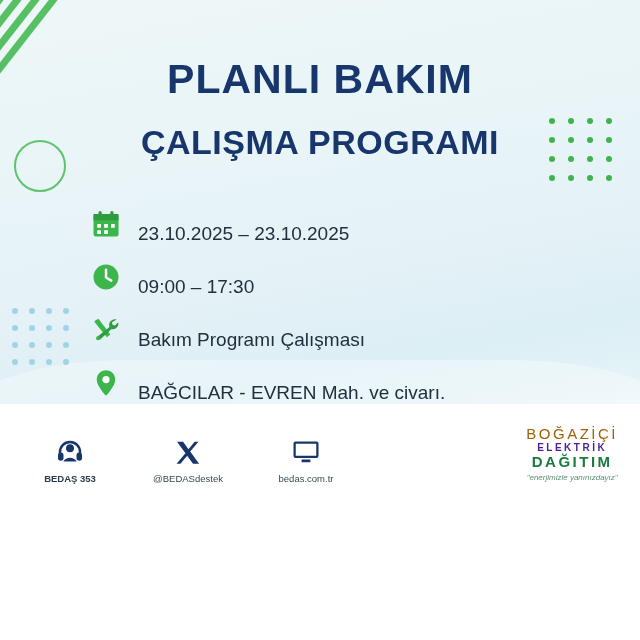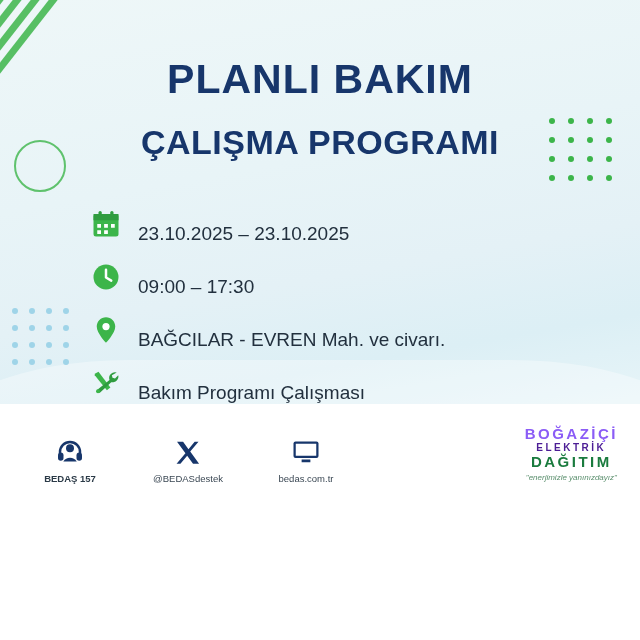--- a/index.html
+++ b/index.html
@@ -200,22 +200,22 @@
     <div class="row">
       <div class="ico">
         <svg width="30" height="30" viewBox="0 0 24 24">
-          <path d="M12 1.8c-4.1 0-7.4 3.3-7.4 7.4 0 5.4 7.4 13 7.4 13s7.4-7.6 7.4-13c0-4.1-3.3-7.4-7.4-7.4z" fill="#3cb54a"></path>
-          <circle cx="12" cy="9.2" r="2.9" fill="#ffffff"></circle>
-        </svg>
-      </div>
-      <div class="txt strong">BAĞCILAR - EVREN Mah. ve civarı.</div>
-    </div>
-
-    <div class="row">
-      <div class="ico">
-        <svg width="30" height="30" viewBox="0 0 24 24">
           <path d="M3 4.5l3-1.5 9.5 12.5-2.8 2.2L3 5.8z" fill="#3cb54a"></path>
           <path d="M20.6 3.6a4.6 4.6 0 0 0-5.8 5.9l-10 8.1 2.1 2.4 9.3-8.7a4.6 4.6 0 0 0 5.6-5.6l-2.6 2.6-2-.5-.5-2z" fill="#2f9c3f"></path>
           <circle cx="5.6" cy="18.6" r="1.6" fill="#3cb54a"></circle>
         </svg>
       </div>
       <div class="txt">Bakım Programı Çalışması</div>
+    </div>
+
+    <div class="row">
+      <div class="ico">
+        <svg width="30" height="30" viewBox="0 0 24 24">
+          <path d="M12 1.8c-4.1 0-7.4 3.3-7.4 7.4 0 5.4 7.4 13 7.4 13s7.4-7.6 7.4-13c0-4.1-3.3-7.4-7.4-7.4z" fill="#3cb54a"></path>
+          <circle cx="12" cy="9.2" r="2.9" fill="#ffffff"></circle>
+        </svg>
+      </div>
+      <div class="txt strong">BAĞCILAR - EVREN Mah. ve civarı.</div>
     </div>
 
   </div>

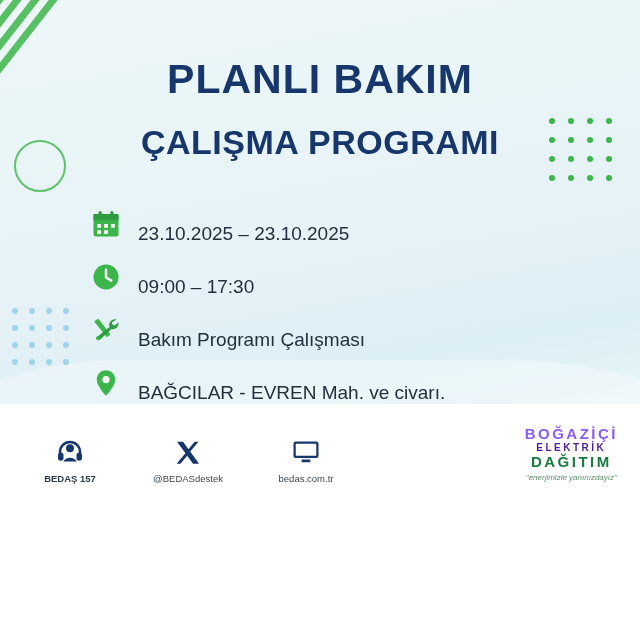--- a/index.html
+++ b/index.html
@@ -99,7 +99,7 @@
   .brand {
     position: absolute; right: 22px; bottom: 14px; text-align: center;
   }
-  .brand .b1 { font-size: 15px; font-weight: bold; color: #8b5cf6; letter-spacing: 2.5px; }
+  .brand .b1 { font-size: 15px; font-weight: normal; color: #a16207; letter-spacing: 2.5px; }
   .brand .b2 { font-size: 10px; font-weight: bold; color: #4c1d95; letter-spacing: 2.5px; }
   .brand .b3 { font-size: 15px; font-weight: bold; color: #1a7b3e; letter-spacing: 2.5px; }
   .brand .slogan { font-size: 8px; color: #5a8f6d; margin-top: 3px; font-style: italic; }

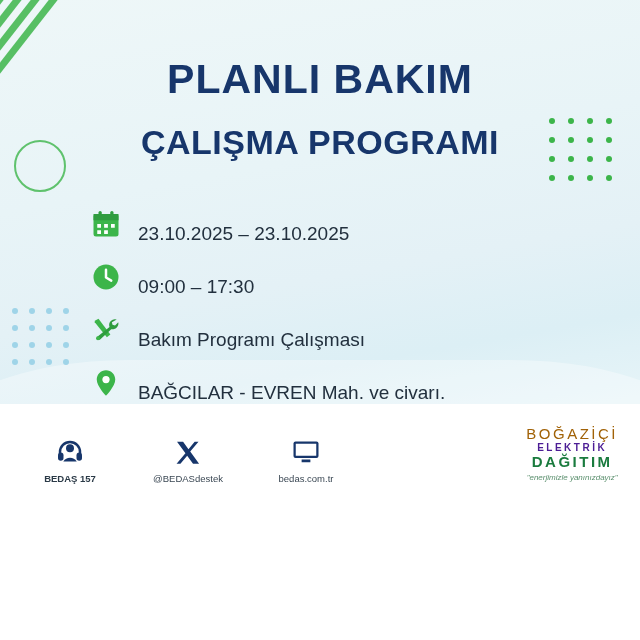--- a/index.html
+++ b/index.html
@@ -234,7 +234,7 @@
             <path d="M6.6 19.6c1.3-2 3.2-3 5.4-3s4.1 1 5.4 3" fill="#17366b"></path>
           </svg>
         </div>
-        <div class="flabel">BEDAŞ 157</div>
+        <div class="flabel">BEDAŞ 353</div>
       </div>
 
       <div class="fitem">

